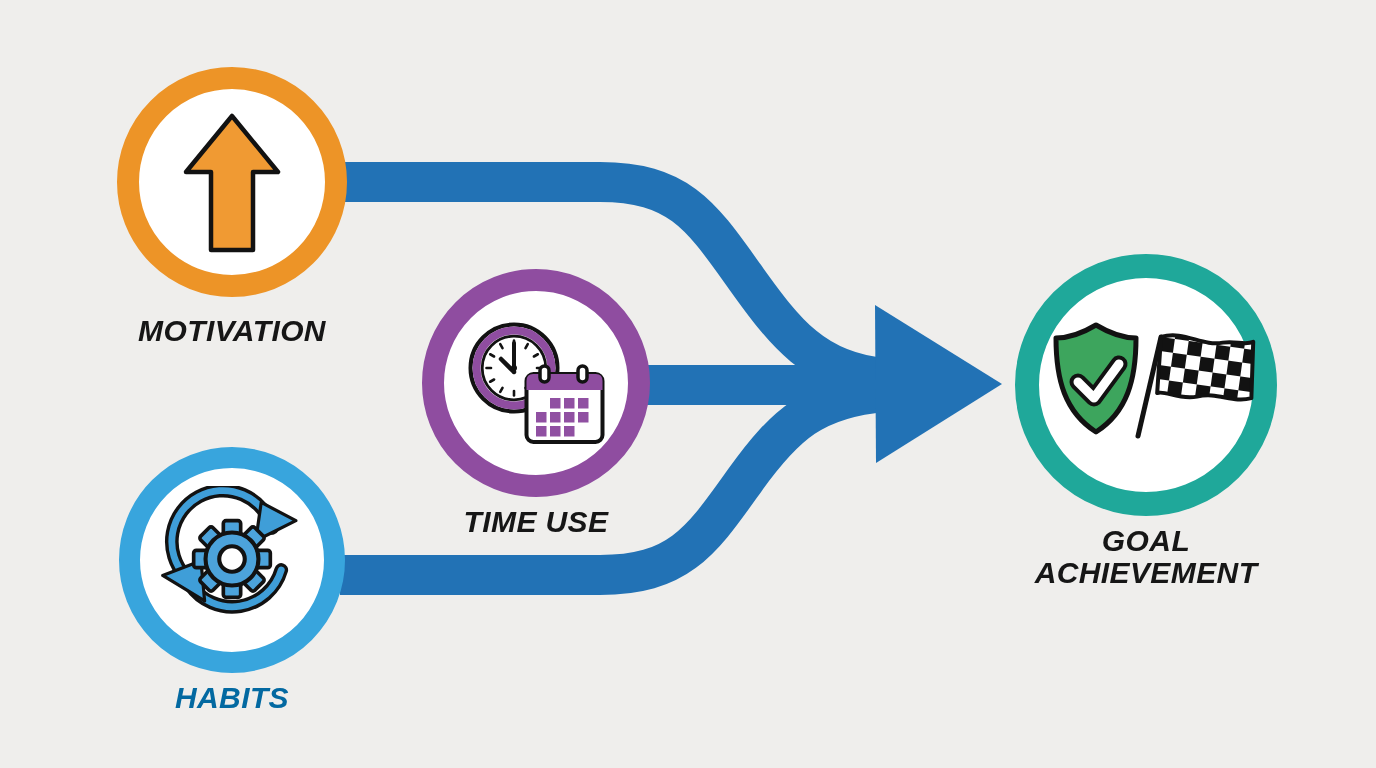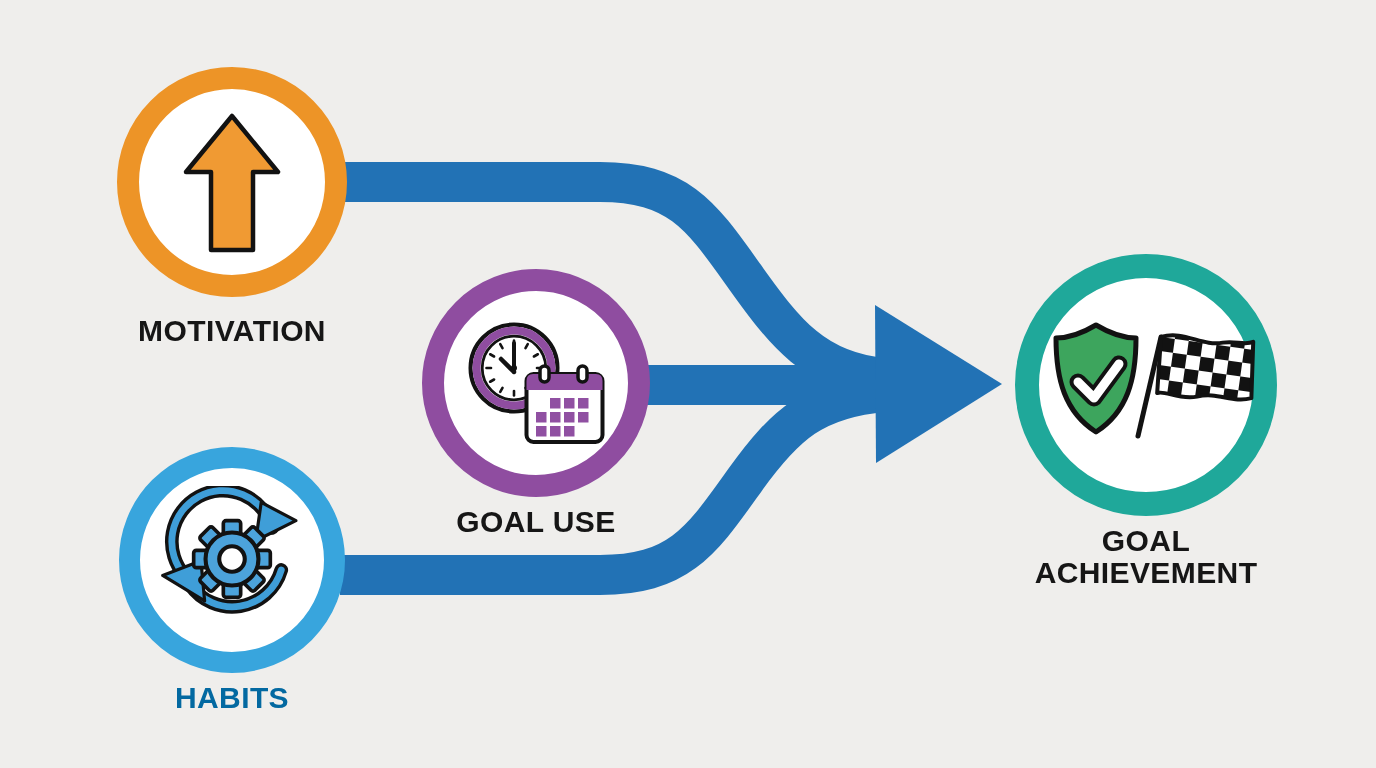--- a/index.html
+++ b/index.html
@@ -9,6 +9,7 @@
     overflow:hidden;
     background:#efeeec;
     font-family:"Liberation Sans", sans-serif;
+    font-style:italic;
   }
   .flow{position:absolute;left:0;top:0;}
   .ring{

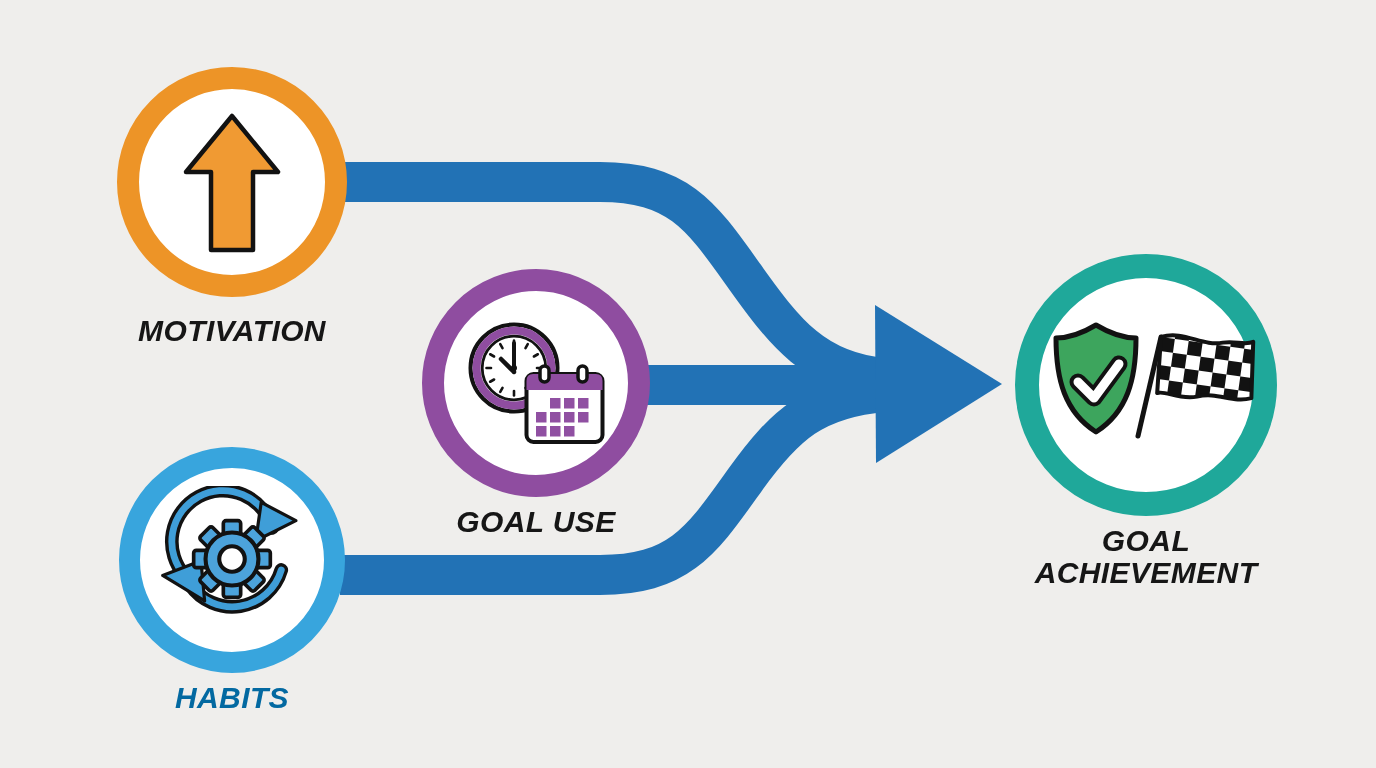--- a/index.html
+++ b/index.html
@@ -93,7 +93,7 @@
       </g>
     </g>
   </svg>
-  <div class="label" style="left: 536px; top: 505px; color: rgb(22, 22, 22);">GOAL USE</div>
+  <div class="label" style="left: 536px; top: 505px; color: rgb(22, 22, 22);">TIME USE</div>
 
   <div class="ring" style="left: 119px; top: 447px; width: 226px; height: 226px; border-width: 21px; border-color: rgb(56, 165, 221);"></div>
   <svg class="icon" style="left:159px;top:486px;" width="146" height="146" viewBox="0 0 160 160">

